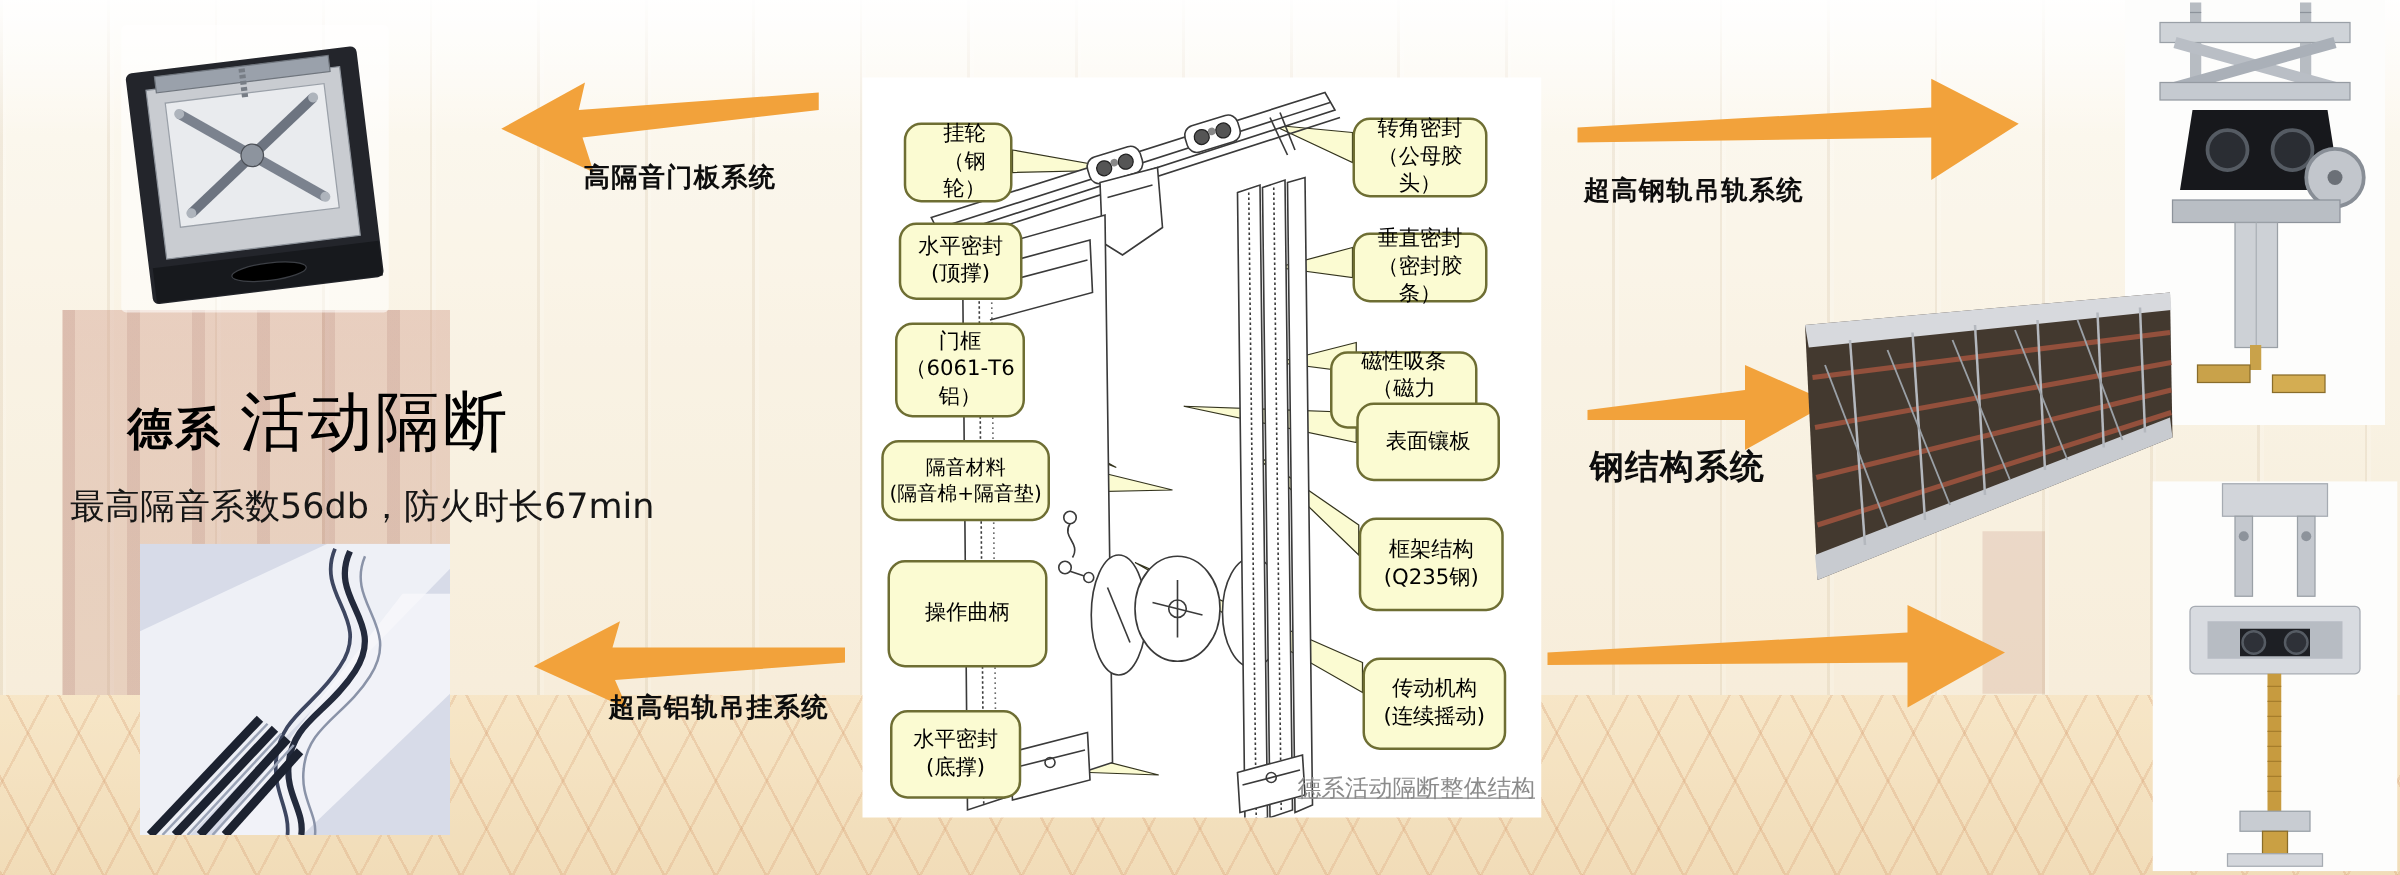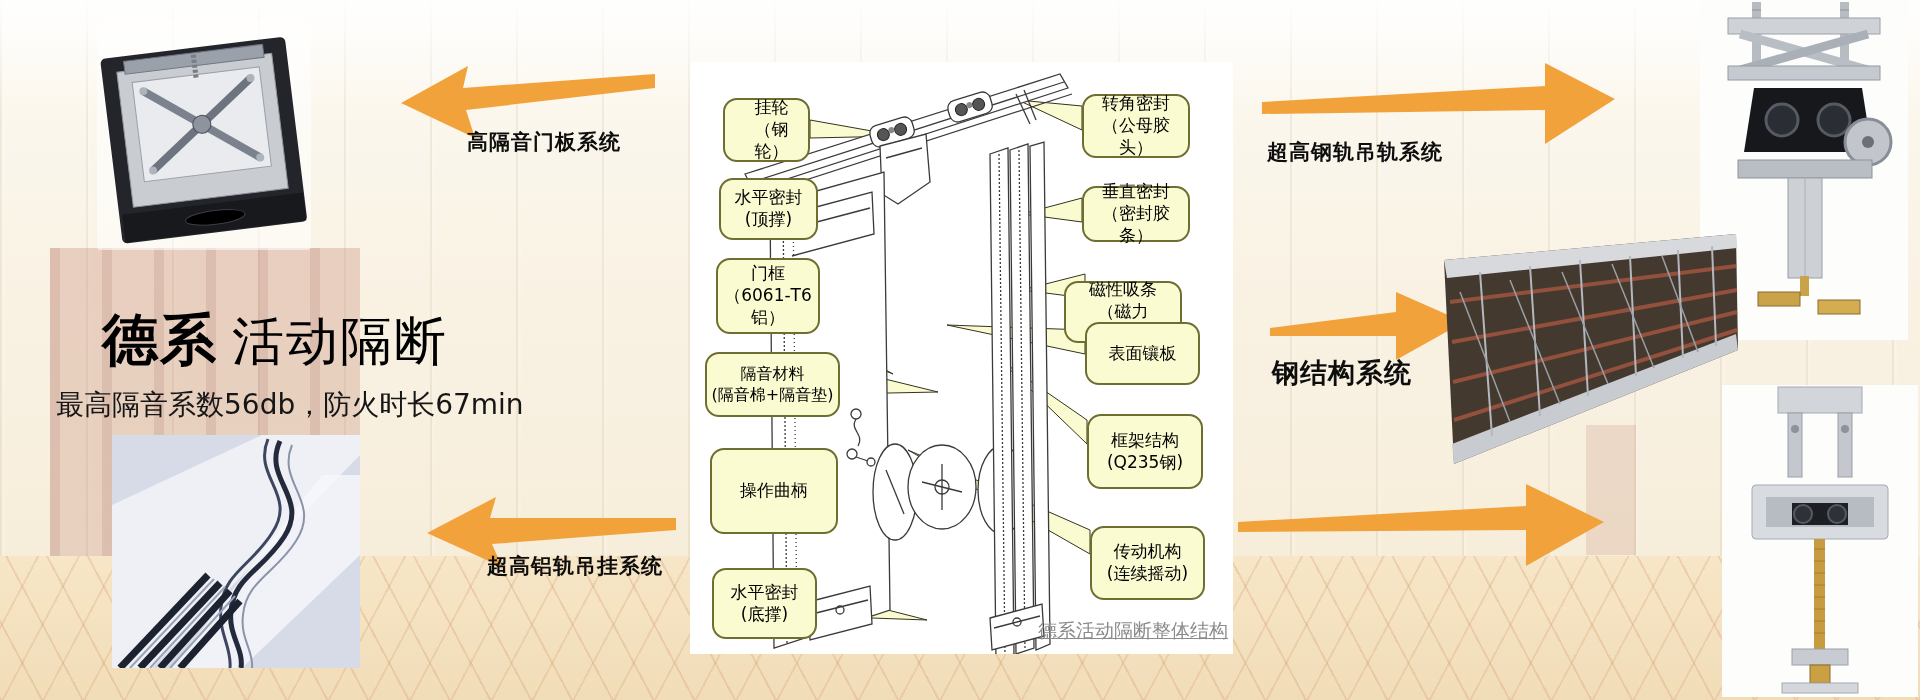--- a/index.html
+++ b/index.html
@@ -30,7 +30,7 @@
   .arrow-poly{fill:#F2A23B;}
   
   .main-title{position:absolute;left:102px;top:303px;white-space:nowrap;color:#000;}
-  .main-title .t1{font-size:56px;font-weight:900;letter-spacing:2px;font-family:Liberation Serif, serif;}
+  .main-title .t1{font-size:36px;font-weight:900;letter-spacing:2px;font-family:Liberation Serif, serif;}
   .main-title .t2{font-size:52px;font-weight:500;margin-left:14px;letter-spacing:2px;}
   .sub-title{position:absolute;left:56px;top:386px;font-size:28px;color:#161616;white-space:nowrap;}
   

